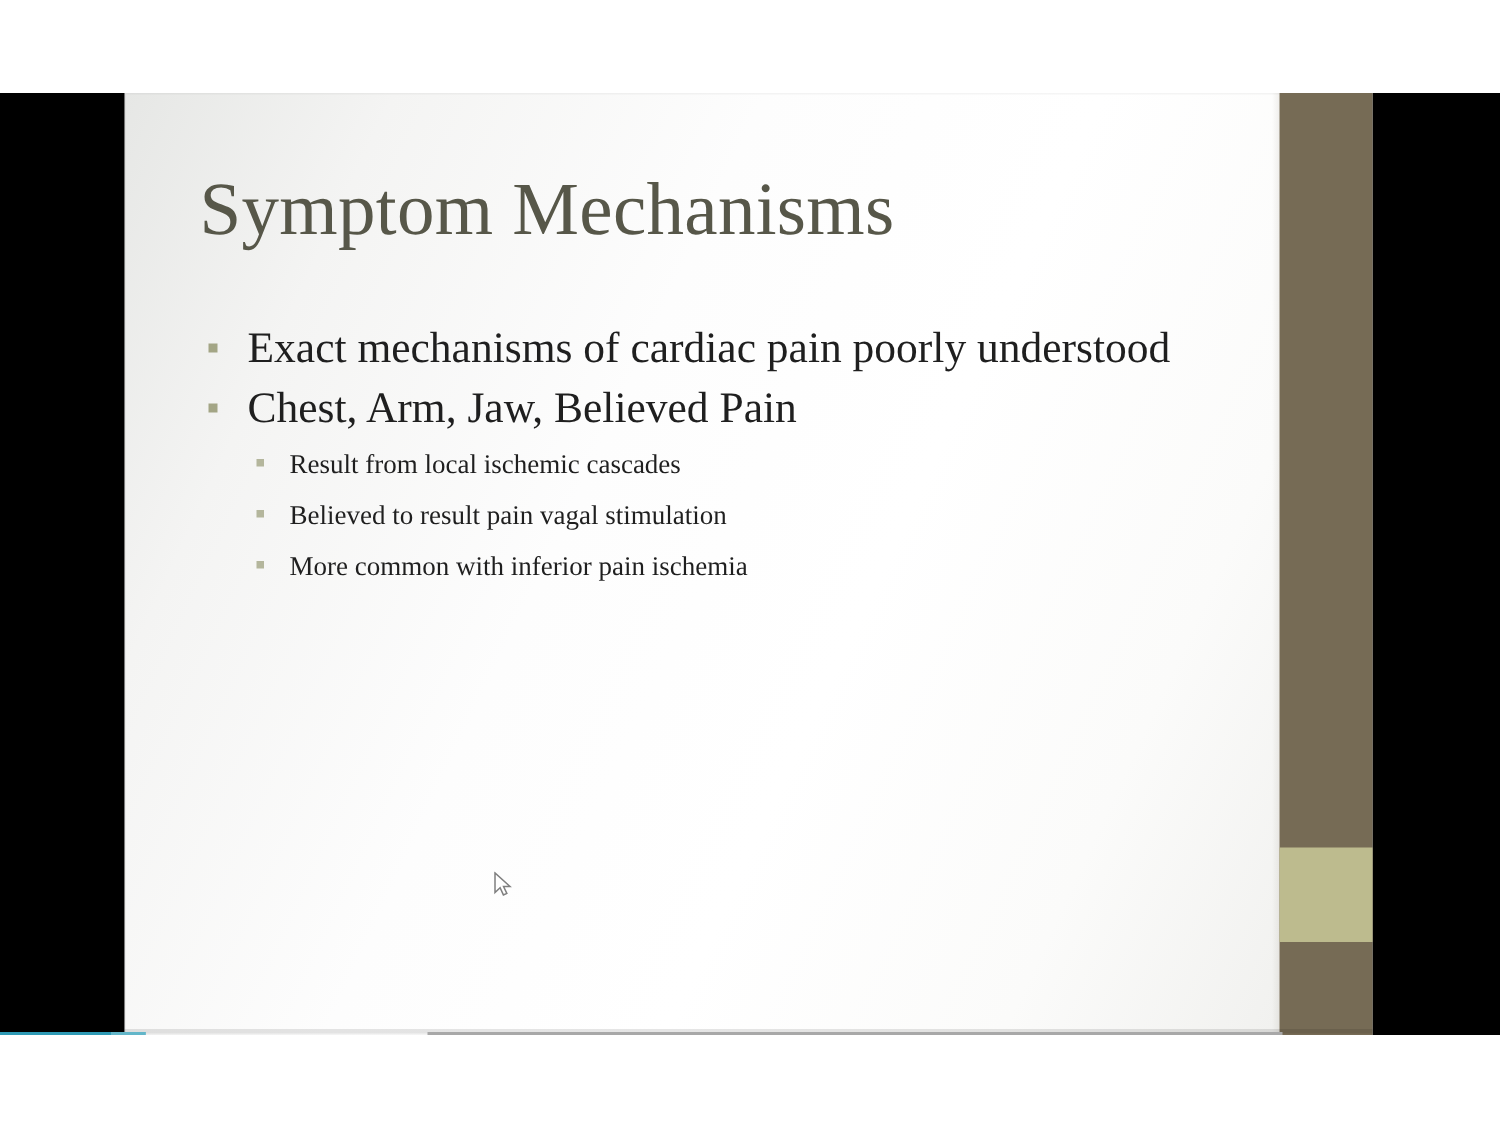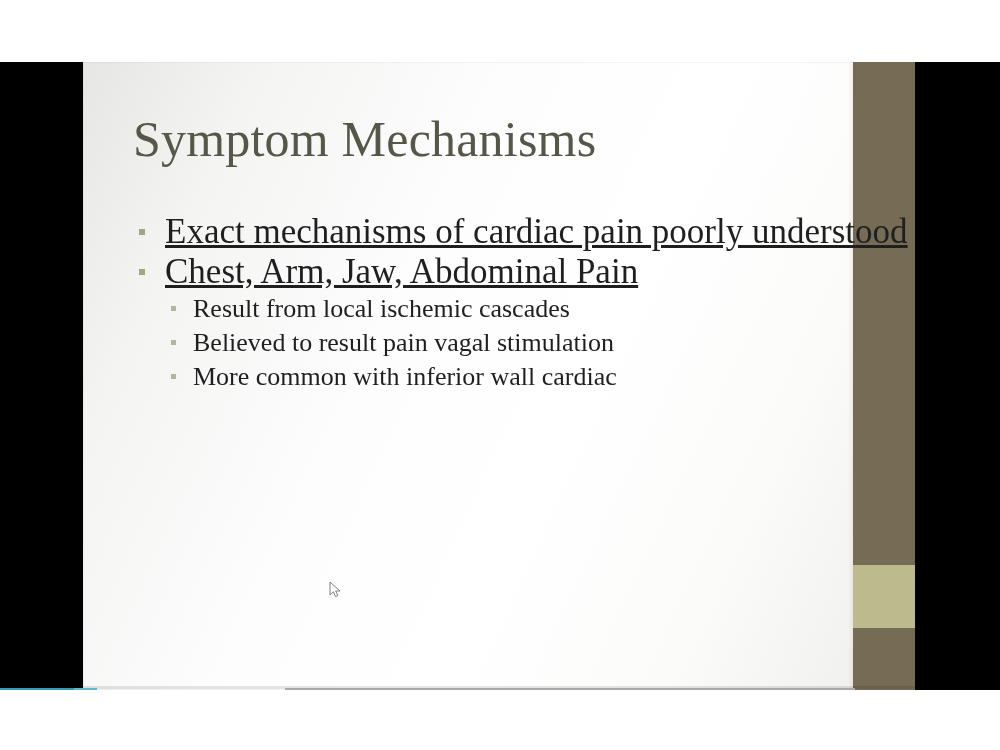--- a/index.html
+++ b/index.html
@@ -94,11 +94,10 @@
     position: relative;
     padding-left: 30px;
     font-family: "Liberation Serif", serif;
-    font-size: 35px;
+    font-size: 29px;
     line-height: 40px;
     color: #1f1f1f;
     white-space: nowrap;
-    text-decoration: underline;
   }
   .lvl1 > .marker {
     position: absolute;

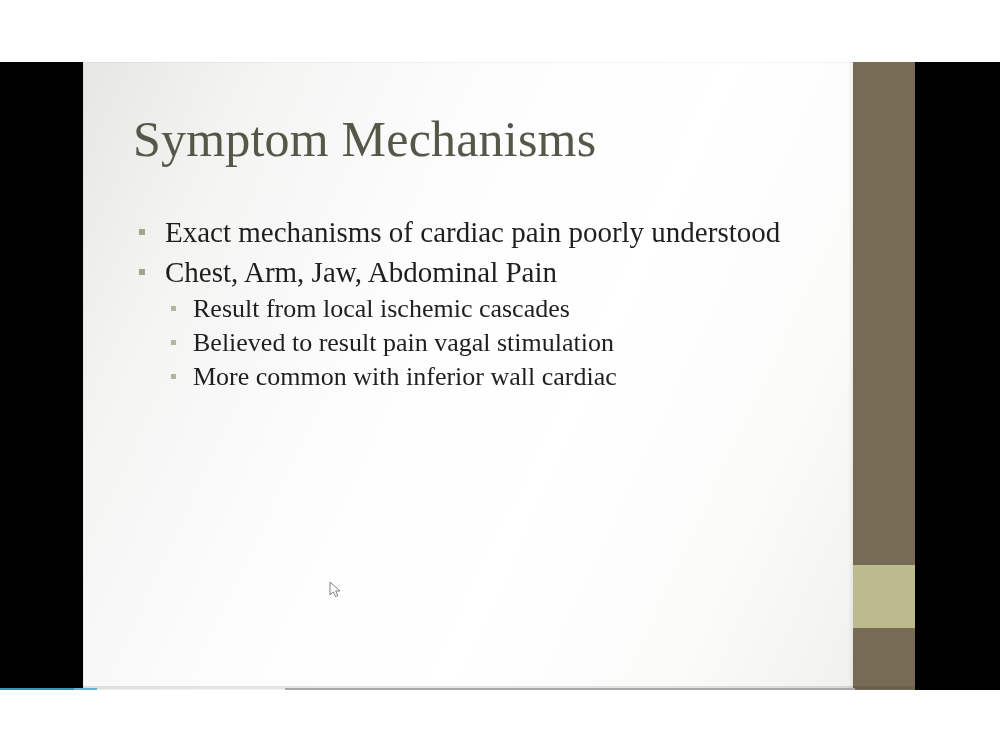--- a/index.html
+++ b/index.html
@@ -211,7 +211,7 @@
 
         <div class="lvl1">
           <span class="marker"></span>
-          <span>Chest, Arm, Jaw, Abdominal Pain</span>
+          <span>Chest, Arm, Jaw, Believed Pain</span>
         </div>
 
         <div class="lvl2">

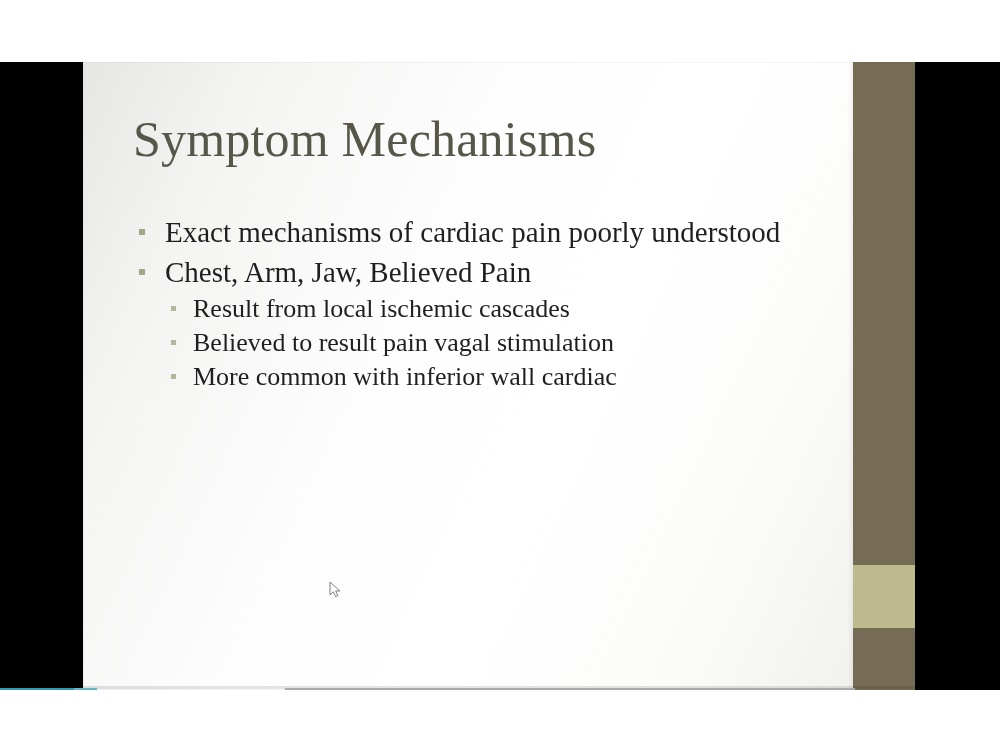--- a/index.html
+++ b/index.html
@@ -112,7 +112,7 @@
     position: relative;
     padding-left: 58px;
     font-family: "Liberation Serif", serif;
-    font-size: 26px;
+    font-size: 18px;
     line-height: 34px;
     color: #1f1f1f;
     white-space: nowrap;

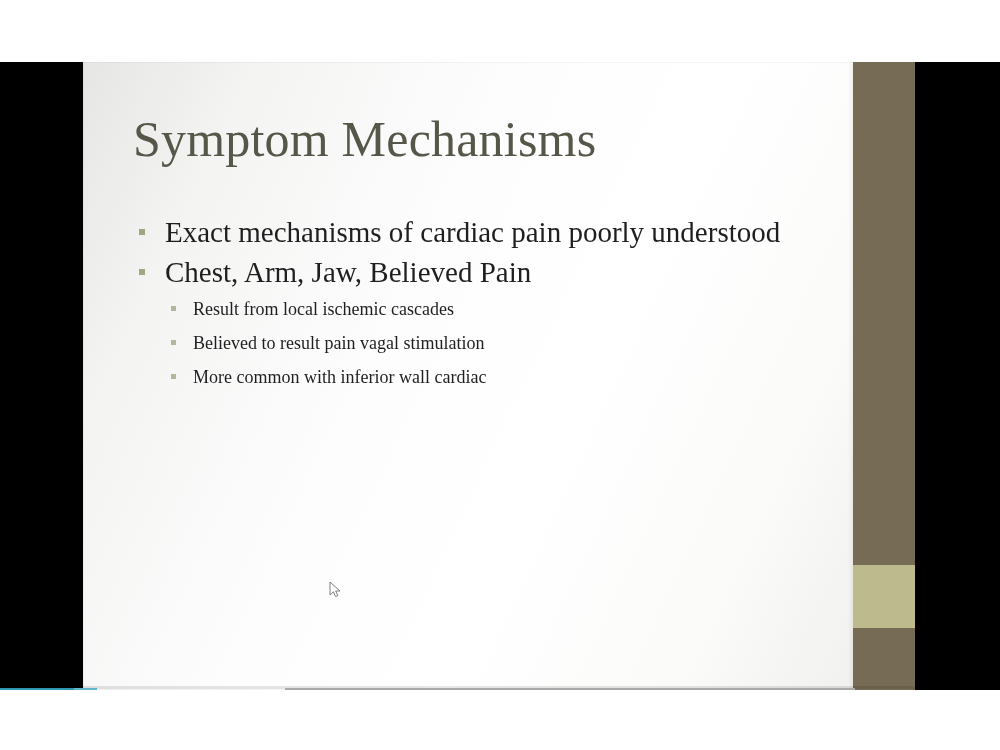--- a/index.html
+++ b/index.html
@@ -227,7 +227,7 @@
 
         <div class="lvl2">
           <span class="marker"></span>
-          <span>More common with inferior wall cardiac</span>
+          <span>More common with inferior pain ischemia</span>
         </div>
 
       </div>

